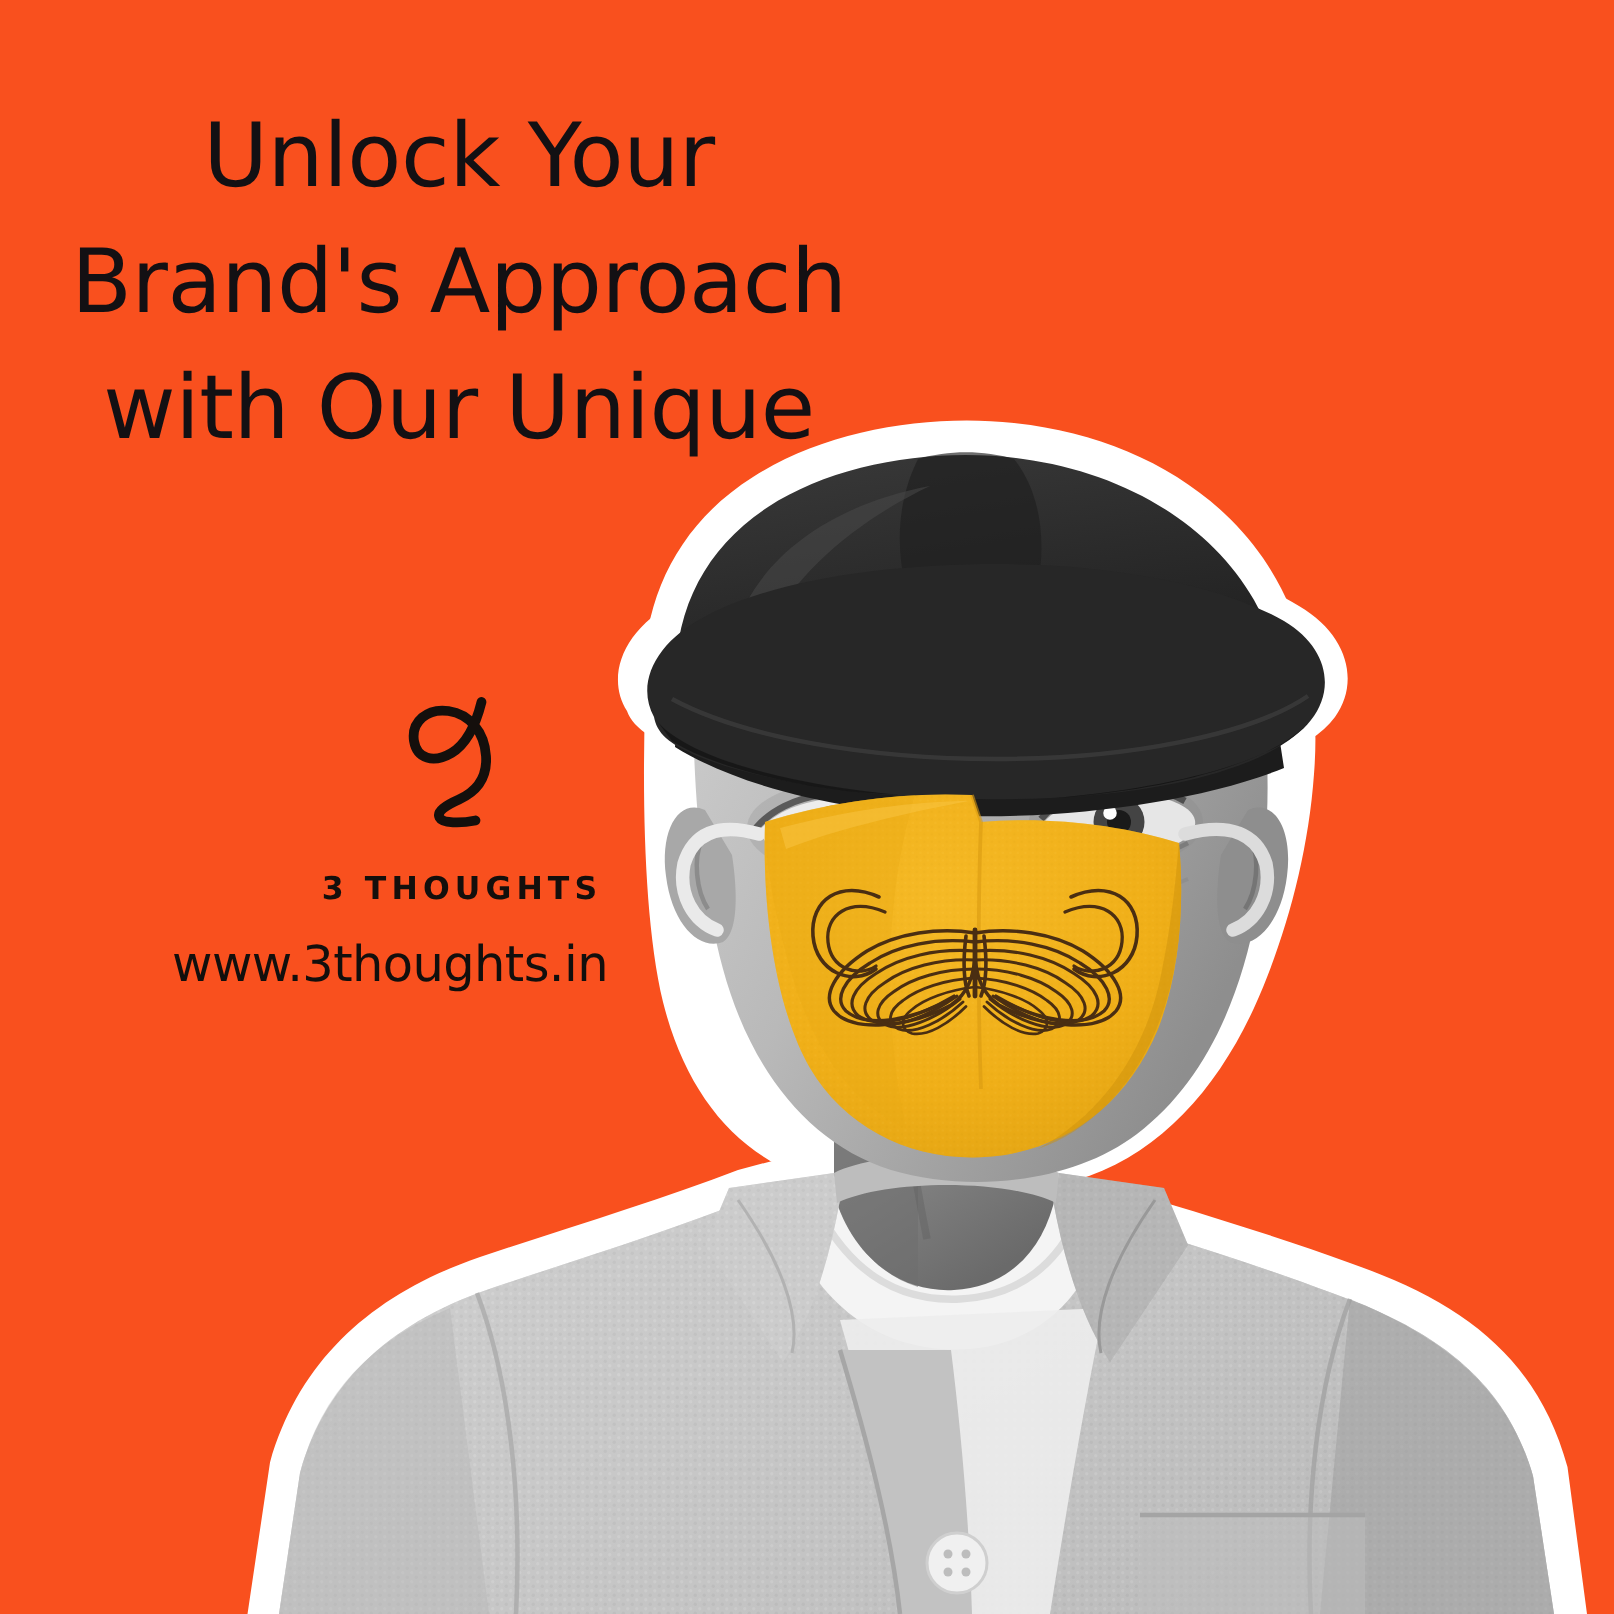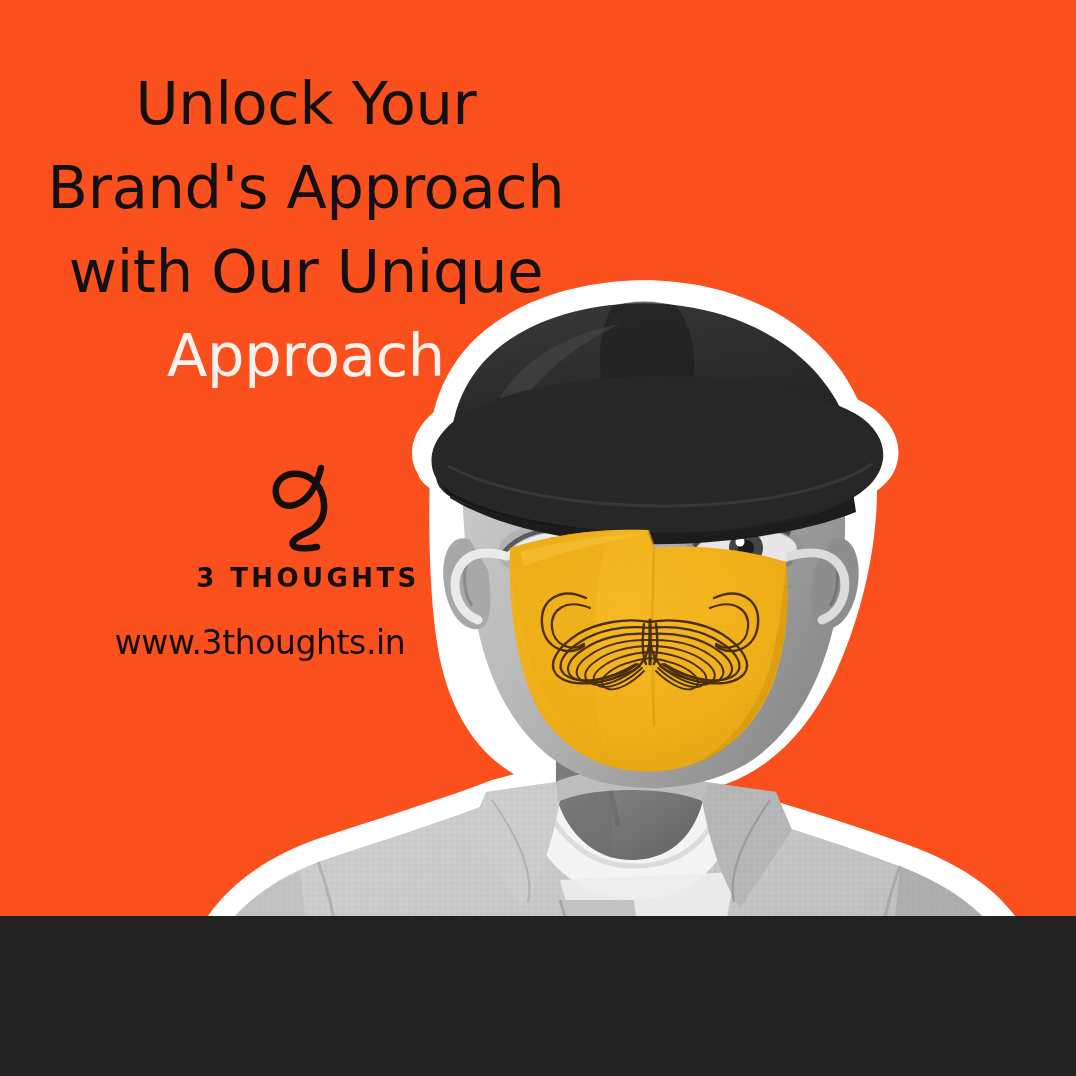--- a/index.html
+++ b/index.html
@@ -11,7 +11,7 @@
   #poster {
     position: relative;
     width: 1076px;
-    height: 916px;
+    height: 1076px;
     overflow: hidden;
     background: #F9501E;
     font-family: "DejaVu Sans", "Liberation Sans", sans-serif;

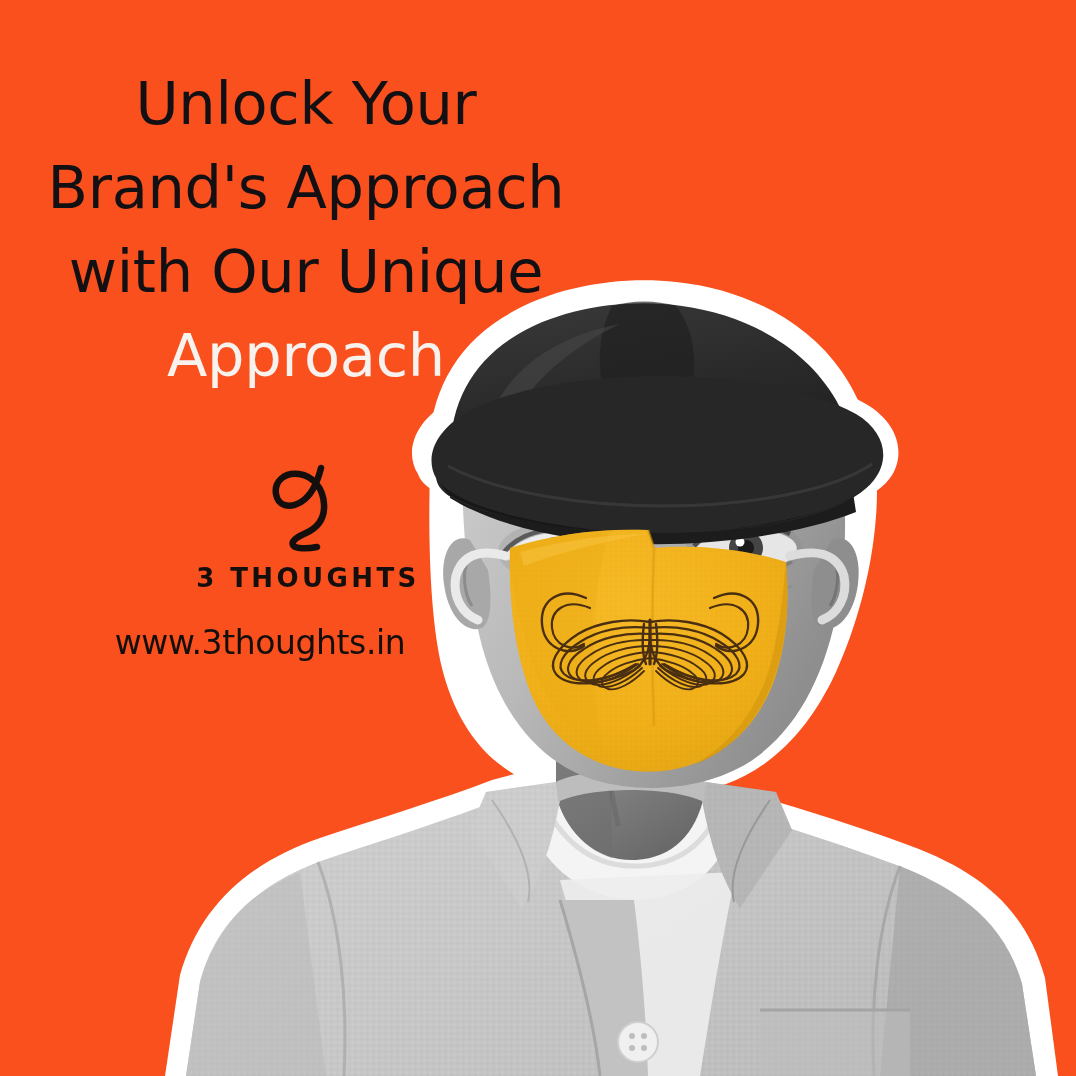--- a/index.html
+++ b/index.html
@@ -395,7 +395,6 @@
     <span class="hl-line" style="color: rgb(19, 16, 19);">Unlock Your</span>
     <span class="hl-line" style="color: rgb(19, 16, 19);">Brand's Approach</span>
     <span class="hl-line" style="color: rgb(19, 16, 19);">with Our Unique</span>
-    <span class="hl-line accent" style="color: rgb(247, 242, 238);">Approach</span>
   </div>
 
   <div id="logo-lockup">

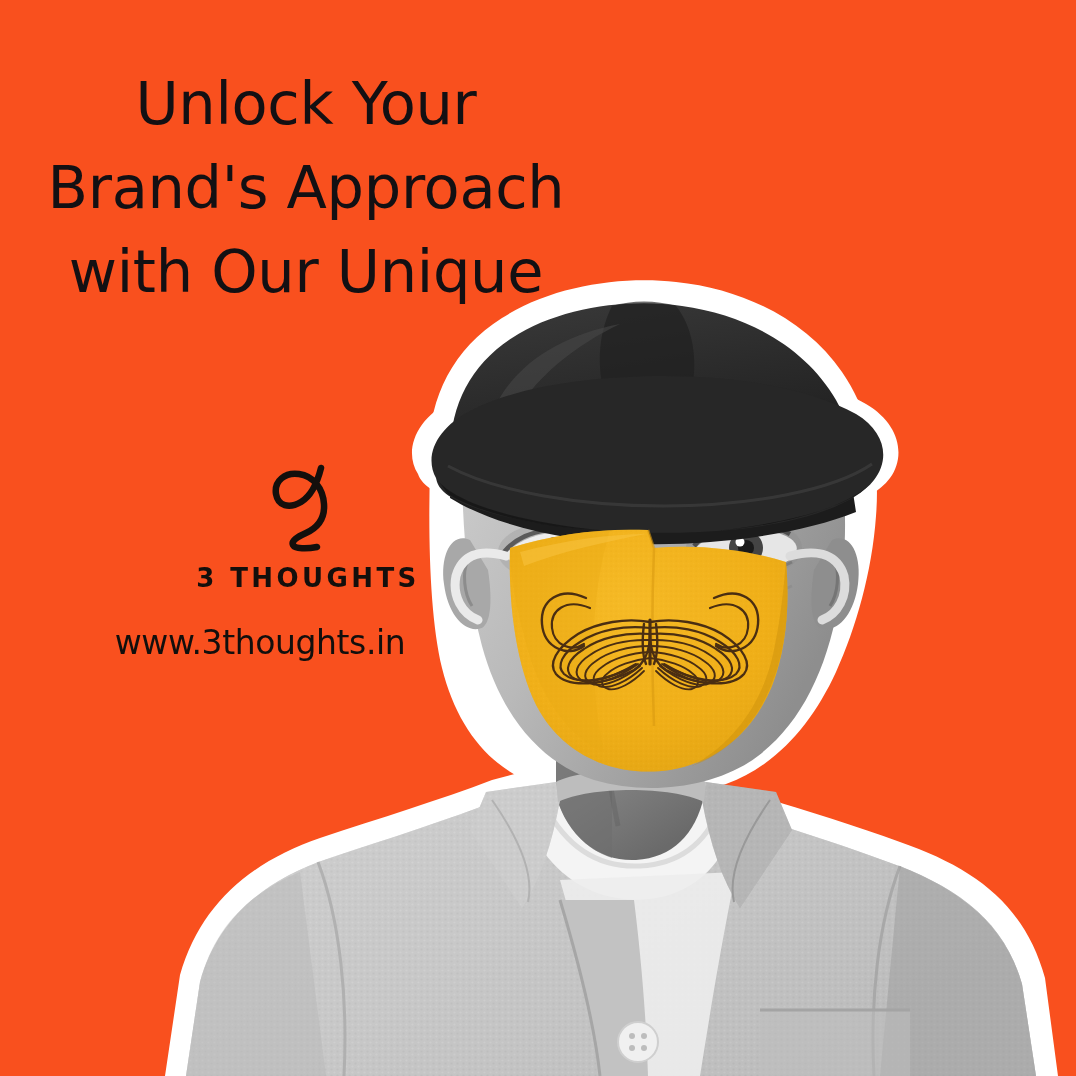--- a/index.html
+++ b/index.html
@@ -51,8 +51,8 @@
   #logo-mark { display: block; margin: 0 auto; }
   #logo-wordmark {
     display: block;
-    margin-top: 9px;
-    font-size: 26px;
+    margin-top: 26px;
+    font-size: 21px;
     font-weight: 700;
     letter-spacing: 3.4px;
     color: #140F0C;

